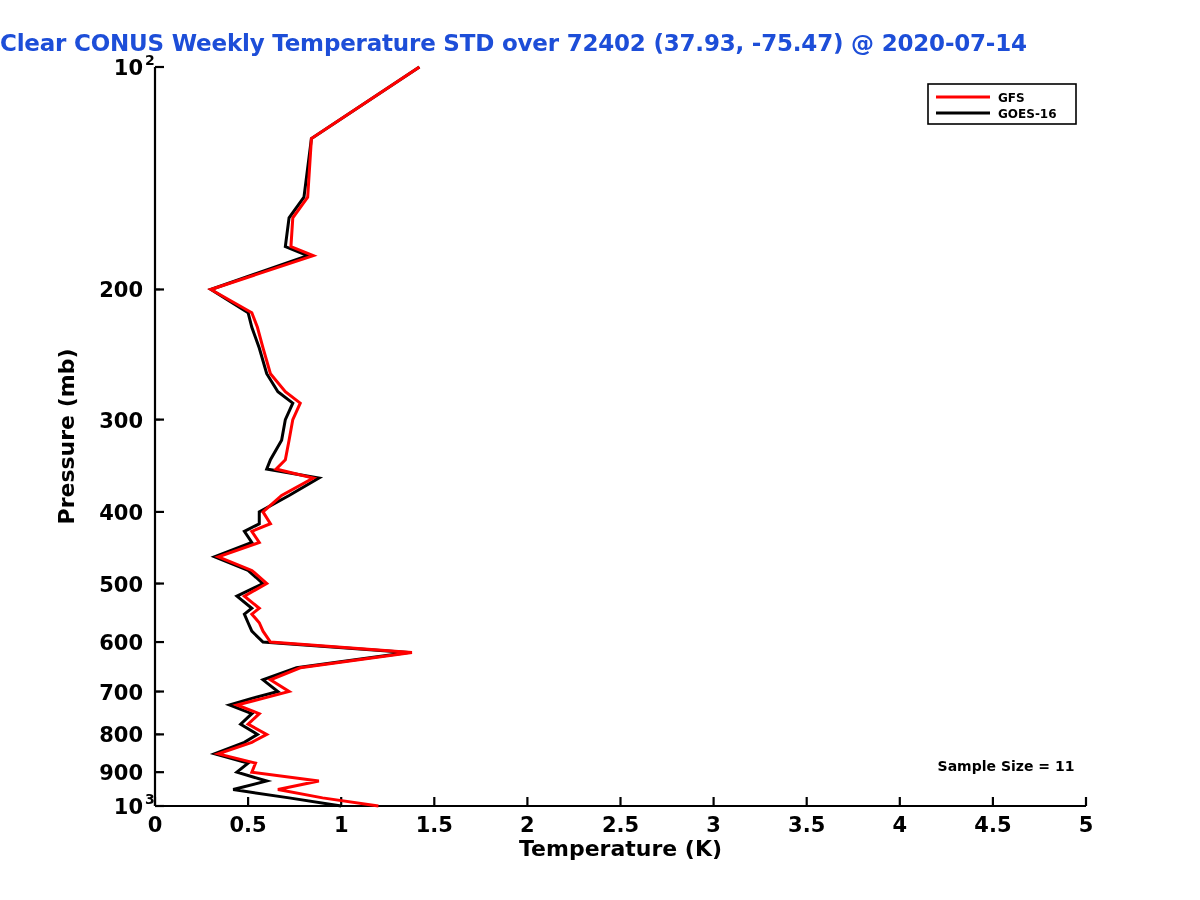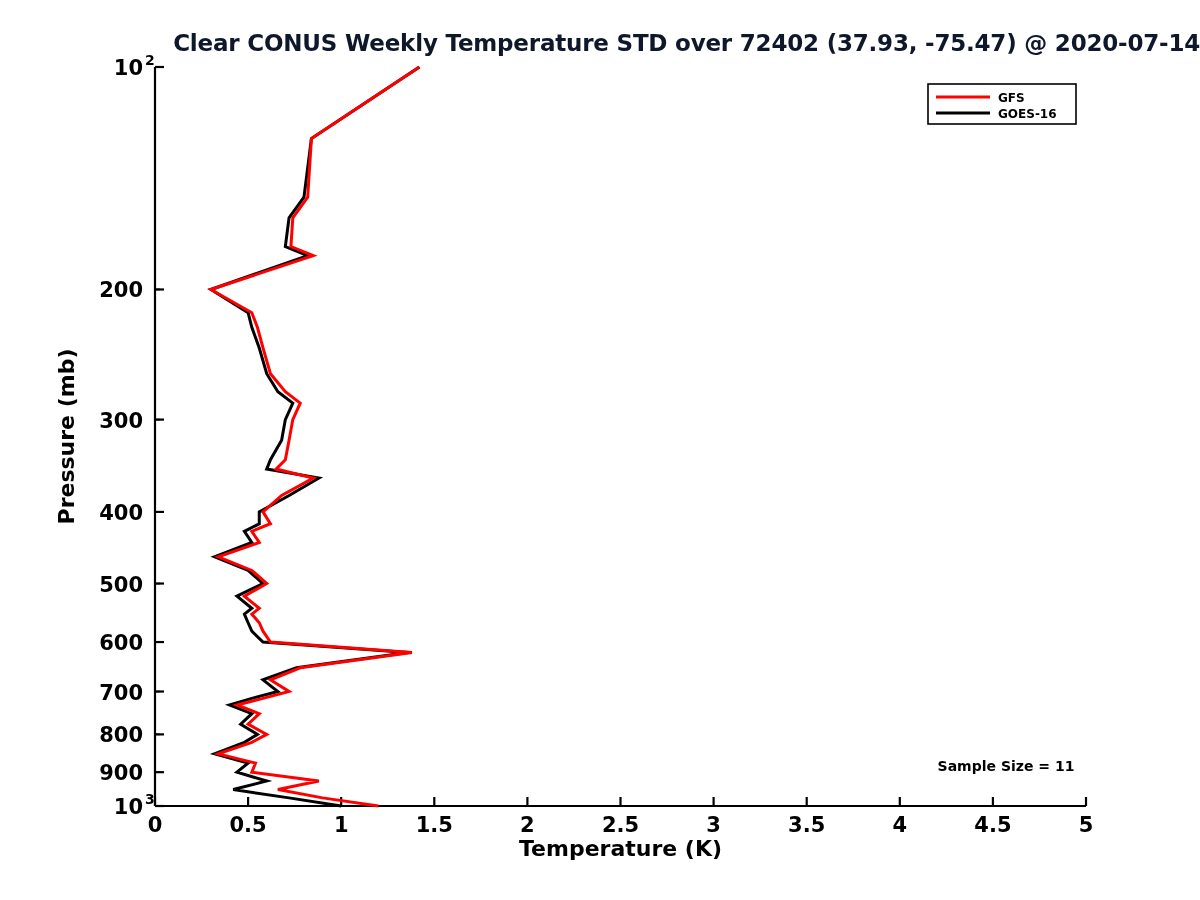--- a/index.html
+++ b/index.html
@@ -6,8 +6,8 @@
   body{width:1200px;height:900px;font-family:"DejaVu Sans",sans-serif;overflow:hidden;}
   #figure{position:relative;width:1200px;height:900px;background:#ffffff;}
   #title{
-    position:absolute;left:0;top:30px;width:1200px;text-align:right;
-    font-family:"DejaVu Sans",sans-serif;font-weight:bold;font-size:23px;color:#0f172a;
+    position:absolute;left:0;top:30px;width:1200px;text-align:left;
+    font-family:"DejaVu Sans",sans-serif;font-weight:bold;font-size:23px;color:#1d4ed8;
     letter-spacing:-0.2px;white-space:nowrap;
   }
   #plot-svg{position:absolute;left:0;top:0;}

